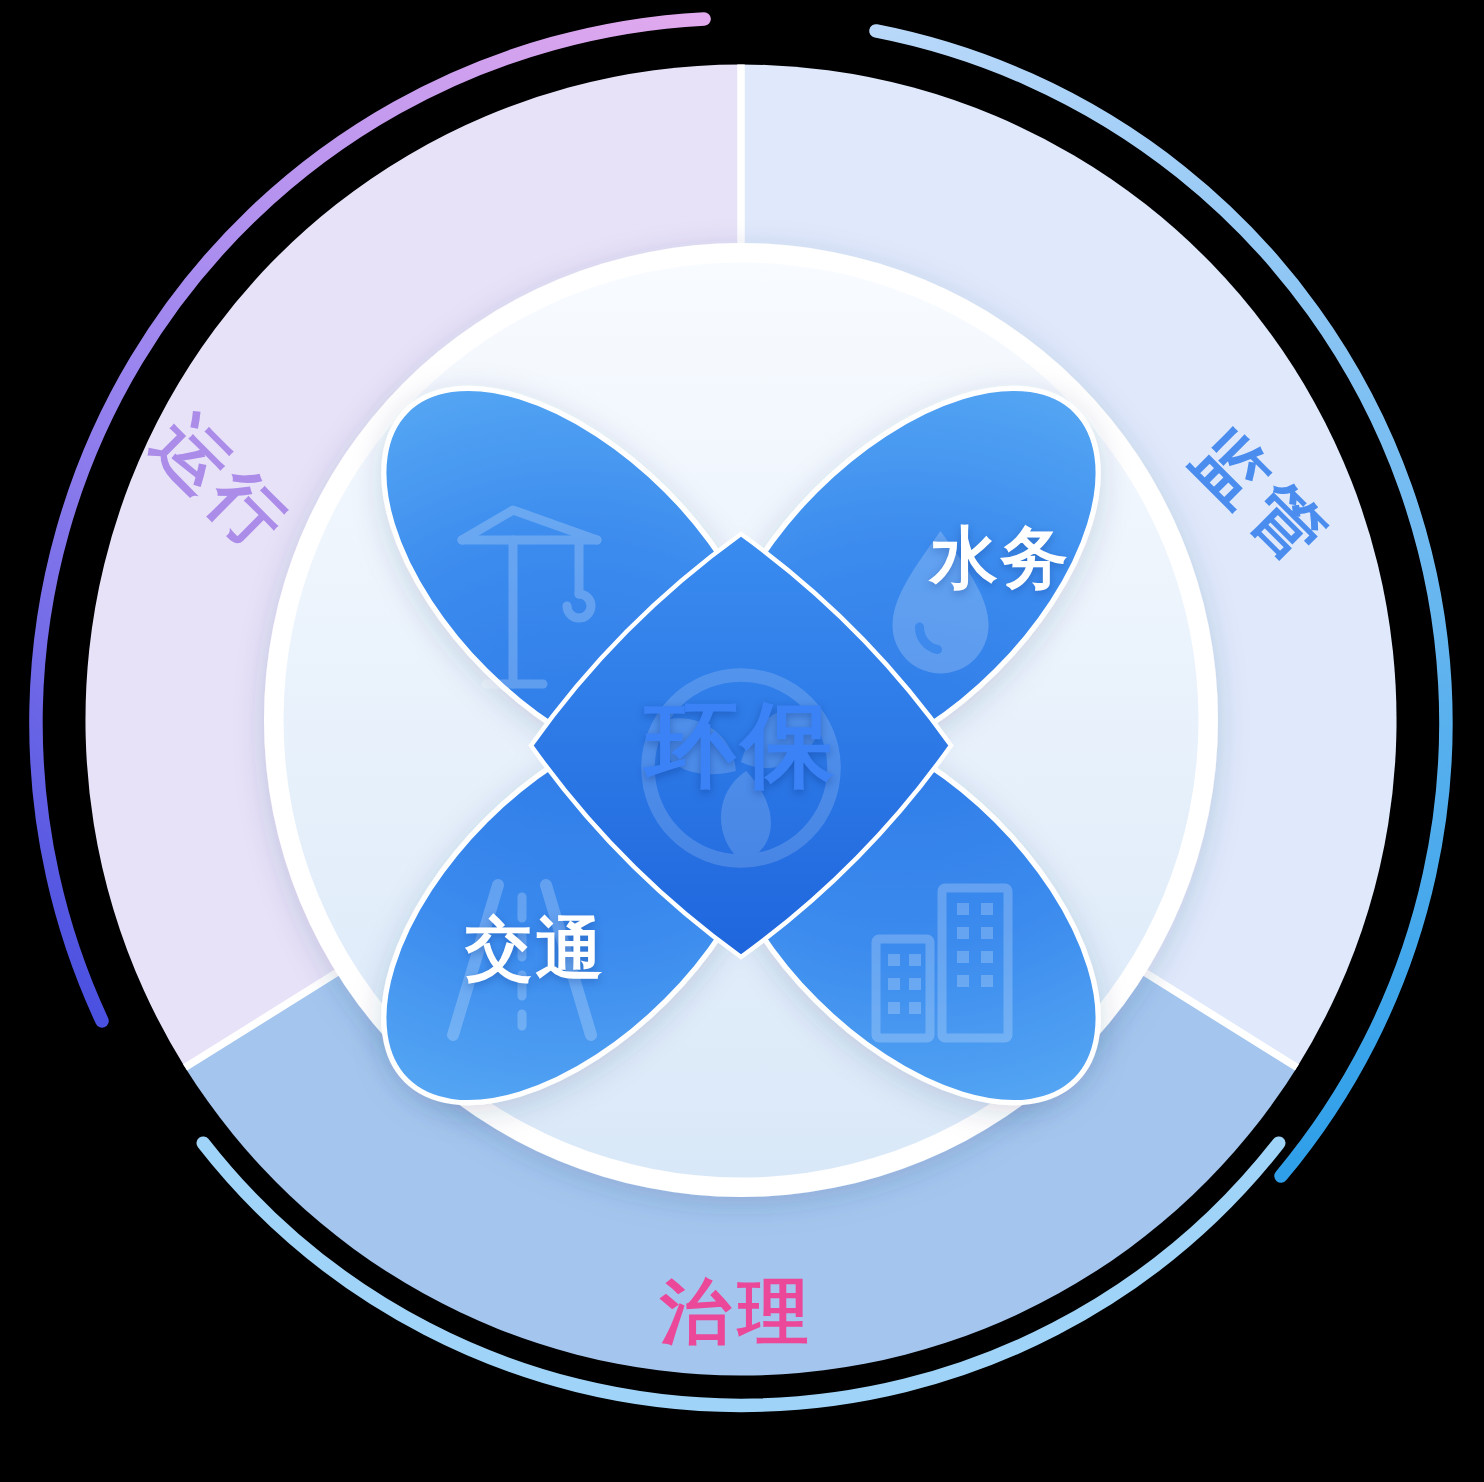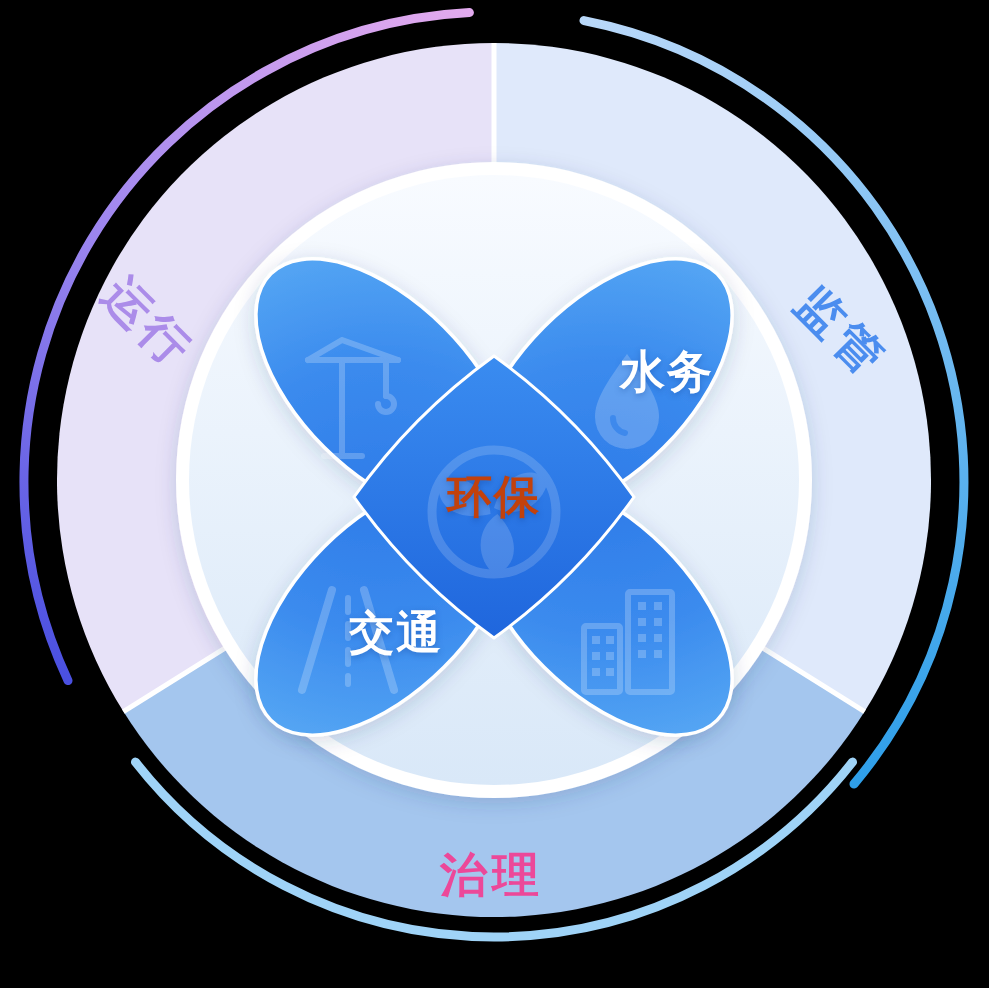--- a/index.html
+++ b/index.html
@@ -17,7 +17,7 @@
     text-shadow:0 2px 6px rgba(16,60,140,.35);
   }
   .center-label{
-    font-size:45px;color:#c2410c;letter-spacing:2px;
+    font-size:62px;color:#3b82f6;letter-spacing:2px;
     text-shadow:0 2px 6px rgba(10,50,130,.4);
   }
   .sector-label{font-size:47px;letter-spacing:5px;}

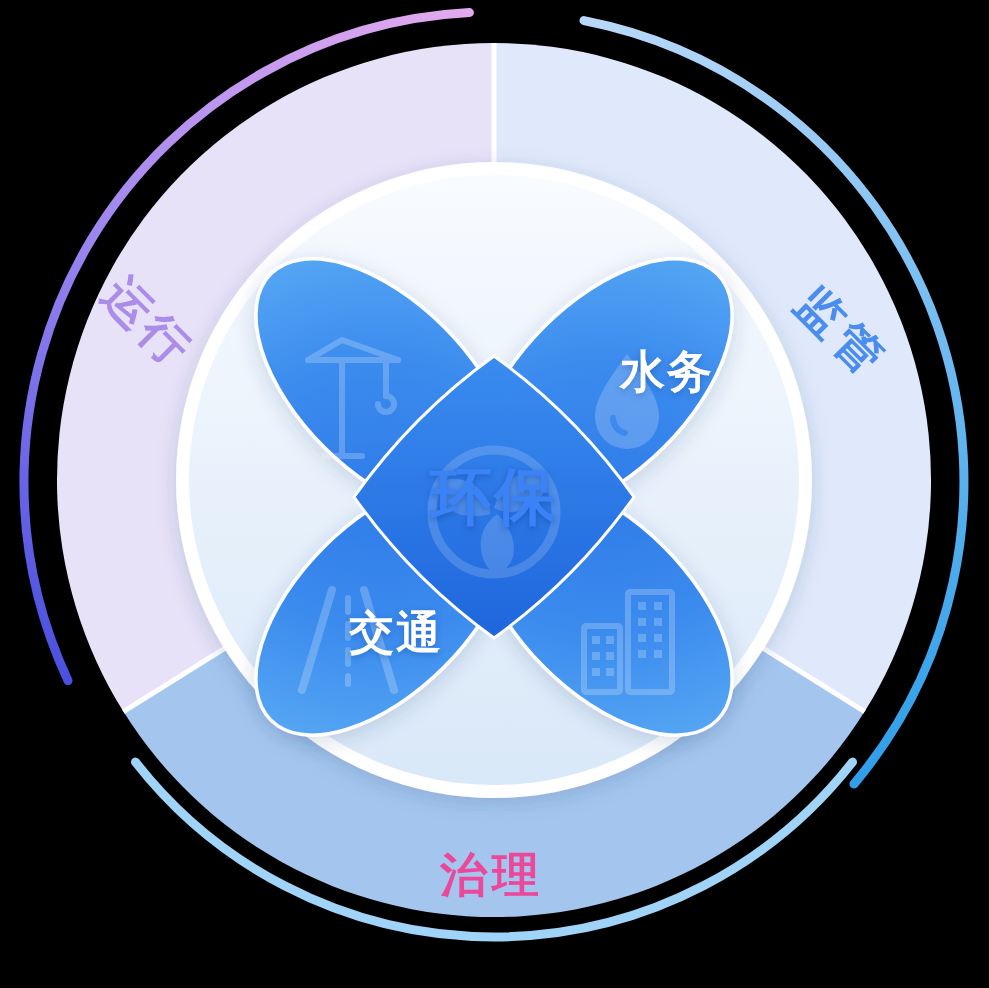--- a/index.html
+++ b/index.html
@@ -135,7 +135,7 @@
   </svg>
 
   <div class="label petal-label" style="left:630px;top:372px;margin-left:37px;">水务</div>
-  <div class="label petal-label" style="left:357px;top:633px;margin-left:39px;">交通</div>
+  <div class="label petal-label" style="left:357px;top:633px;">交通</div>
 
   <div class="label center-label" style="left:494px;top:497px;">环保</div>
 

